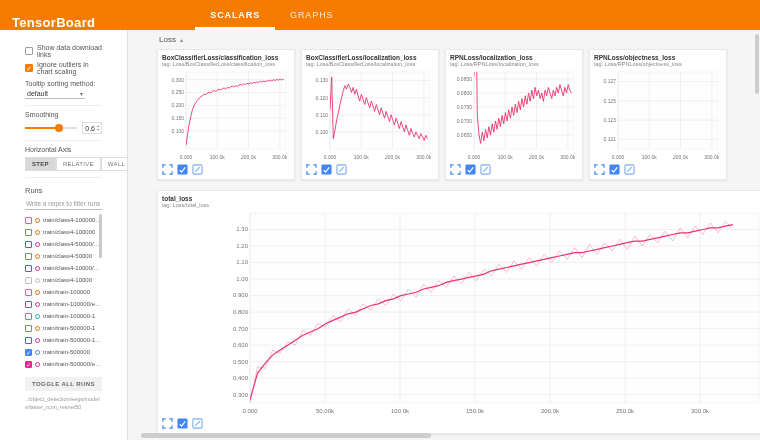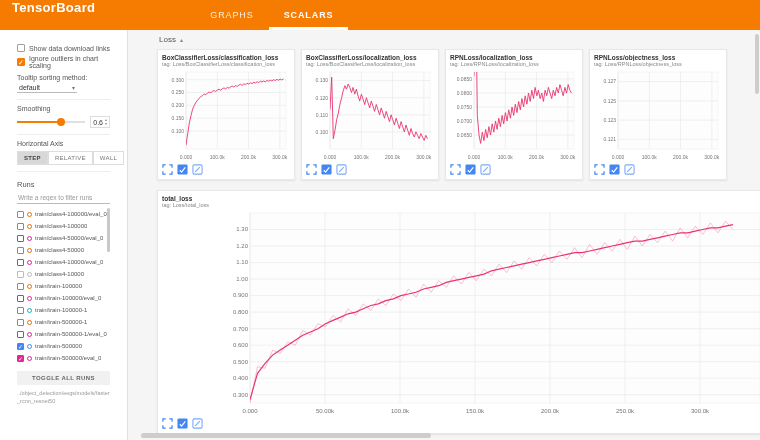--- a/index.html
+++ b/index.html
@@ -7,7 +7,7 @@
   body{font-family:"Liberation Sans",sans-serif;background:#f5f5f5;position:relative}
 
   
-  .header{position:absolute;top:0;left:0;right:0;height:30px;background:#f57c00;display:flex;align-items:flex-start;z-index:10}
+  .header{position:absolute;top:0;left:0;right:0;height:30px;background:#f57c00;display:flex;align-items:flex-end;z-index:10}
   .logo{font-size:13px;font-weight:bold;color:#fff;margin-left:12px;letter-spacing:.3px}
   .tabs{display:flex;margin-left:100px;height:100%}
   .tab{display:flex;align-items:center;padding:0 15px;font-size:9px;letter-spacing:.9px;color:rgba(255,255,255,.85);cursor:pointer;border-bottom:3px solid transparent;border-top:3px solid transparent}

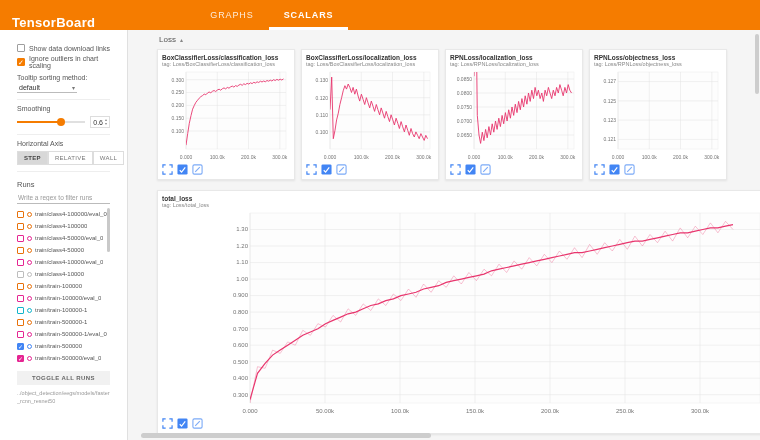--- a/index.html
+++ b/index.html
@@ -70,8 +70,8 @@
 <div class="header">
   <div class="logo">TensorBoard</div>
   <div class="tabs">
+    <div class="tab active">SCALARS</div>
     <div class="tab">GRAPHS</div>
-    <div class="tab active">SCALARS</div>
   </div>
 </div>
 

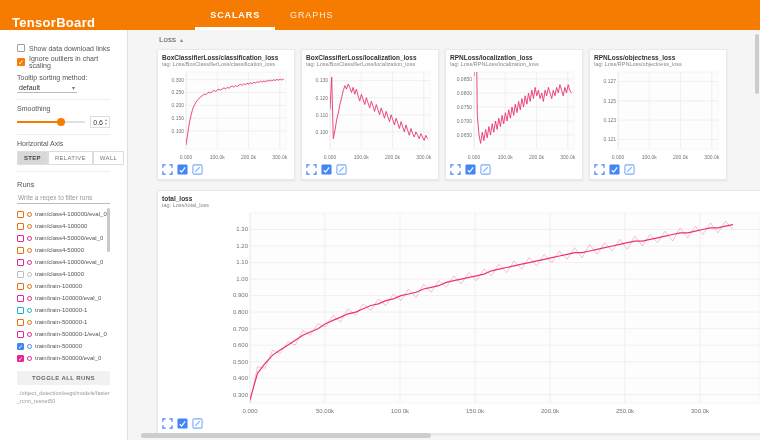--- a/index.html
+++ b/index.html
@@ -14,7 +14,7 @@
   .tab.active{color:#fff;font-weight:bold;border-bottom-color:#fff}
 
   
-  .sidebar{position:absolute;top:30px;left:0;width:128px;bottom:0;background:#fff;border-right:1px solid #e0e0e0;padding:6px 17px;font-size:7px;color:#444;overflow:hidden}
+  .sidebar{position:absolute;top:30px;left:0;width:128px;bottom:0;background:#fff;border-right:1px solid #e0e0e0;padding:6px 25px;font-size:7px;color:#444;overflow:hidden}
   .section{padding:5px 0 6px;border-bottom:1px solid #eee}
   .cbrow{display:flex;align-items:center;gap:4px;margin:3px 0;cursor:pointer}
   .cb{width:8px;height:8px;border:1px solid #9e9e9e;border-radius:1px;flex:none;font-size:7px;line-height:7px;color:#fff;text-align:center}

